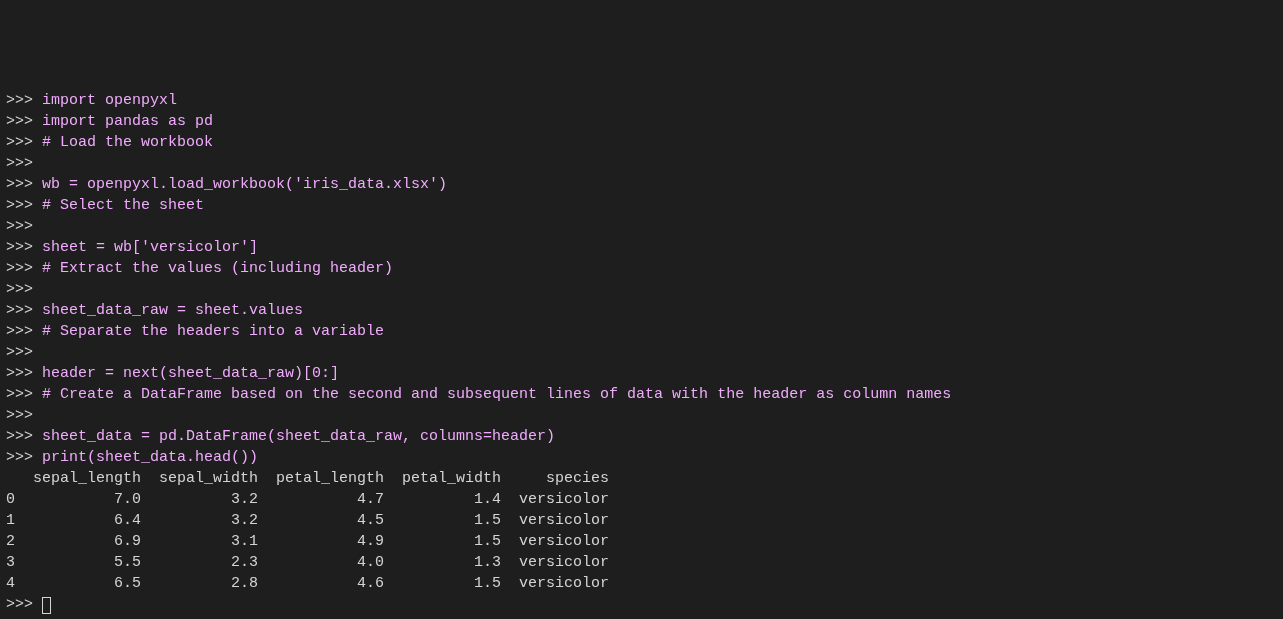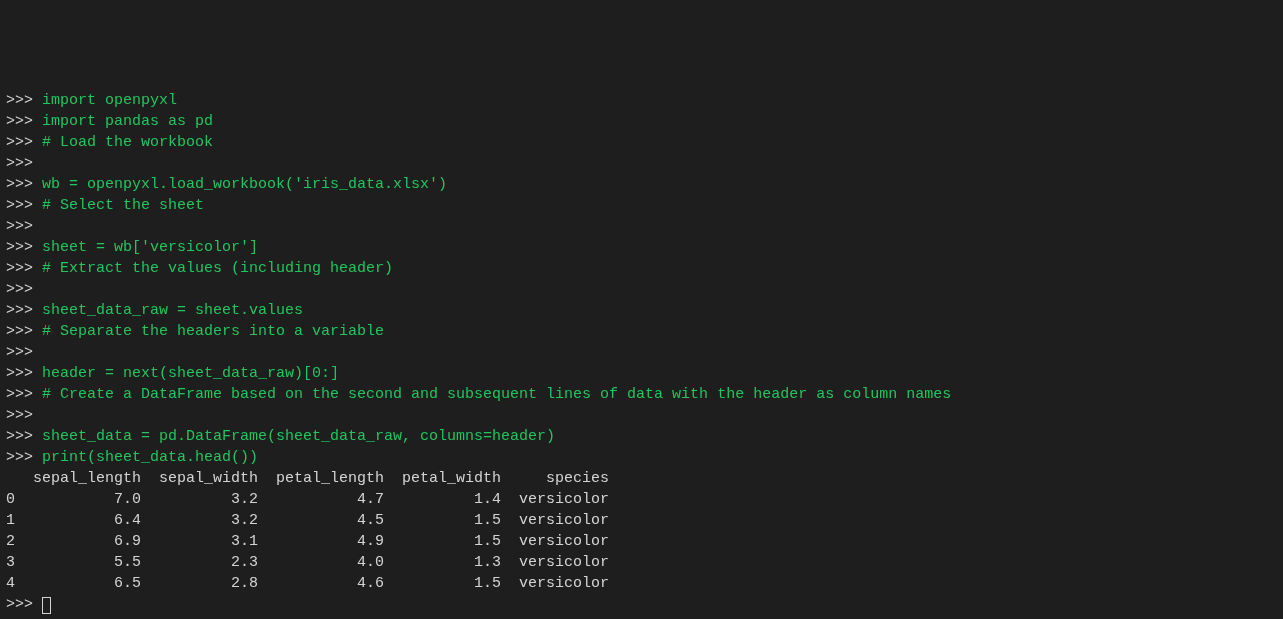--- a/index.html
+++ b/index.html
@@ -27,7 +27,7 @@
       color: #d4d4d4;
     }
     .code {
-      color: #22c55e;
+      color: #f0abfc;
       font-family: Liberation Mono, monospace;
     }
     .cursor {

